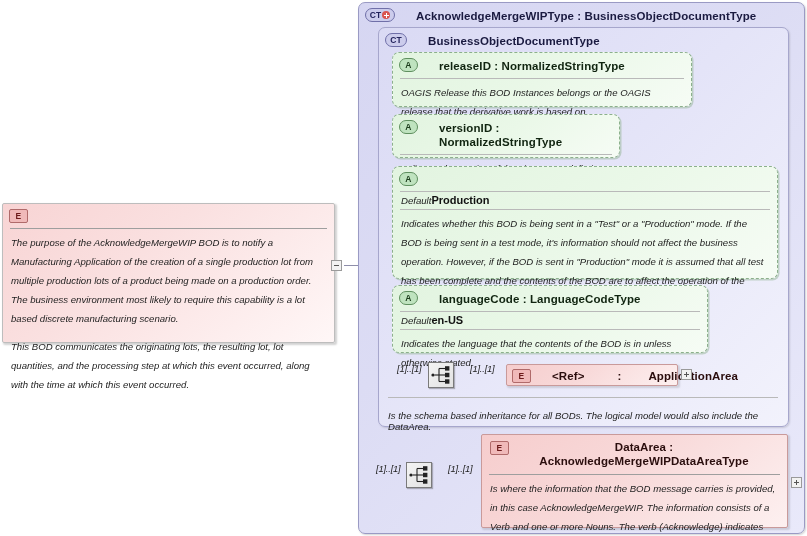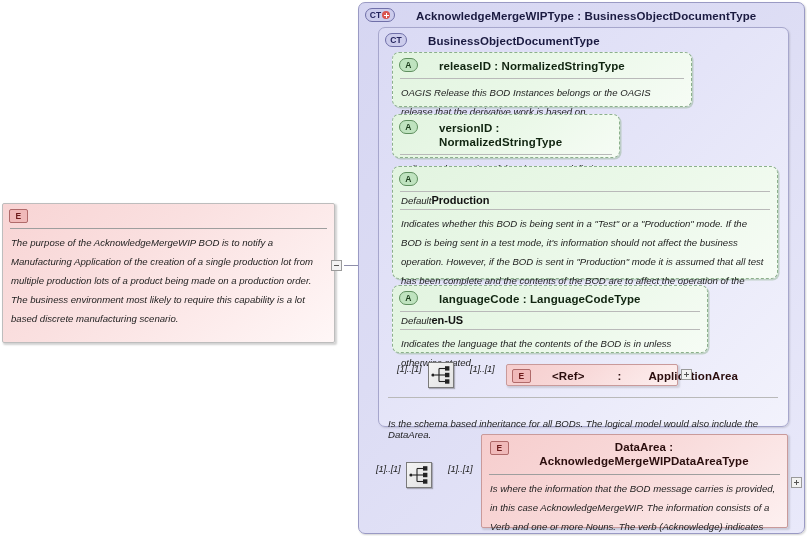--- a/index.html
+++ b/index.html
@@ -256,6 +256,7 @@
   <div class="sep"></div>
   <div class="desc">
     <p>The purpose of the AcknowledgeMergeWIP BOD is to notify a Manufacturing Application of the creation of a single production lot from multiple production lots of a product being made on a production order. The business environment most likely to require this capability is a lot based discrete manufacturing scenario.</p>
+    <p>This BOD communicates the originating lots, the resulting lot, lot quantities, and the processing step at which this event occurred, along with the time at which this event occurred.</p>
   </div>
 </div>
 <div class="toggle" style="left:331px; top:260px;"></div>

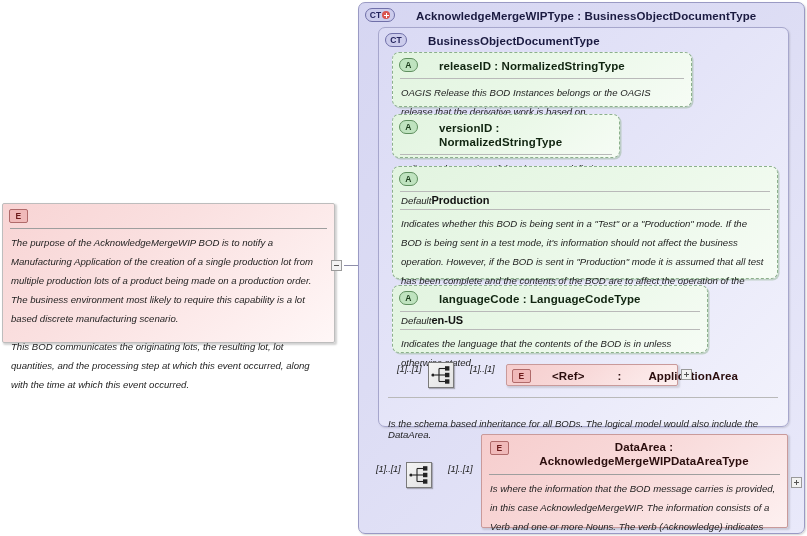--- a/index.html
+++ b/index.html
@@ -117,7 +117,7 @@
     font-size: 9.6px;
     line-height: 11.4px;
     color: #1d1d1d;
-    padding-top: 20px;
+    padding-top: 12px;
     border-top: 1px solid #b9b9b9;
   }
 

